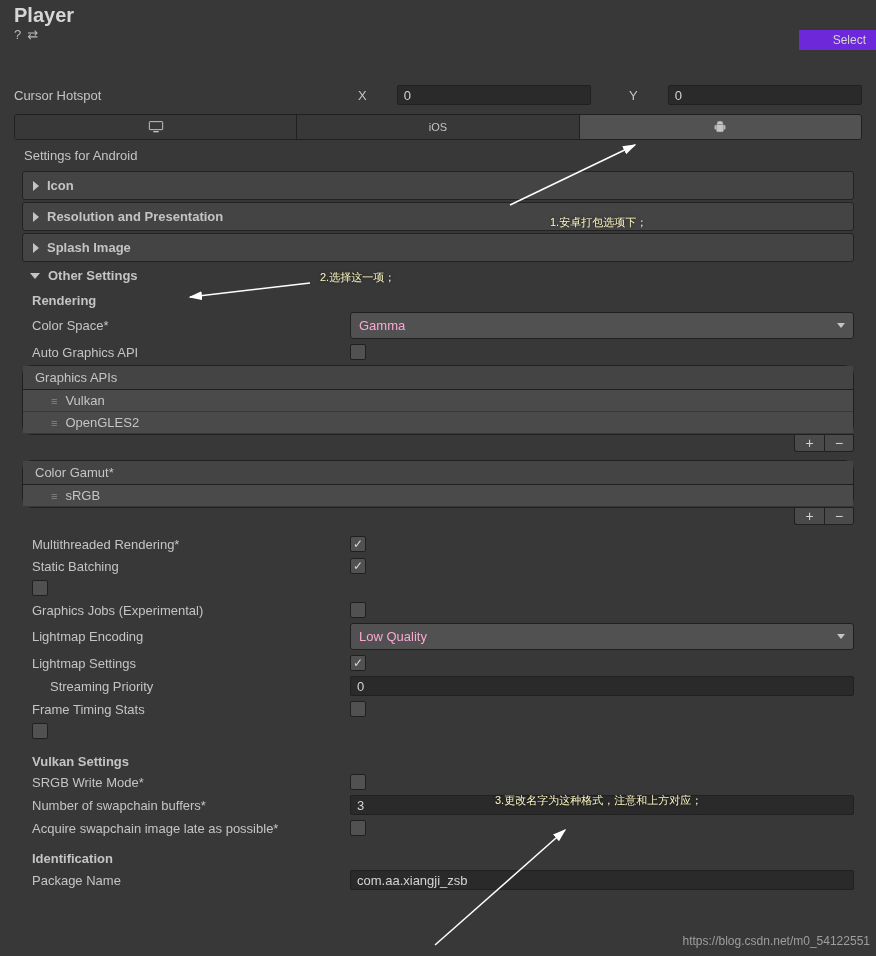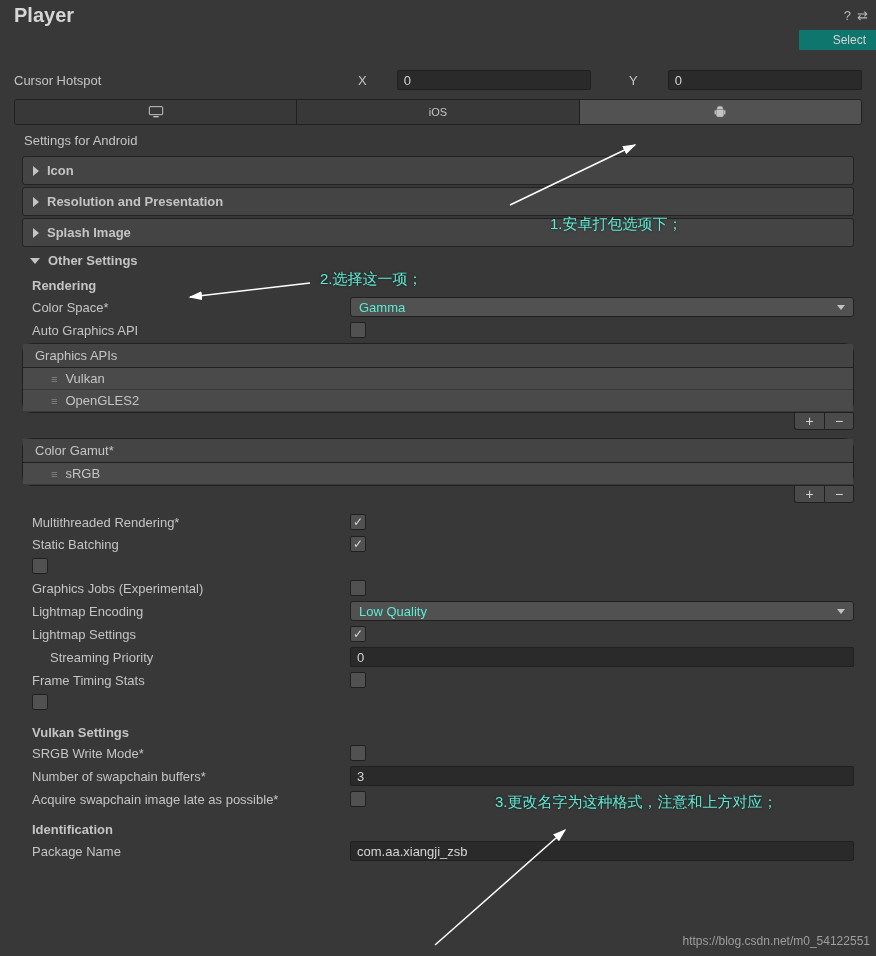--- a/index.html
+++ b/index.html
@@ -13,9 +13,10 @@
   position: relative;
 }
 .header {
-  display: flex; align-items: center; justify-content: space-between;
+  display: flex; align-items: flex-start; justify-content: space-between;
   padding: 4px 8px 2px 14px;
   background: #383838;
+  flex-direction: column;
 }
 .header h1 { font-size: 20px; font-weight: 600; color: #D6D6D6; }
 .header-icons { display: flex; gap: 6px; align-items: center; }

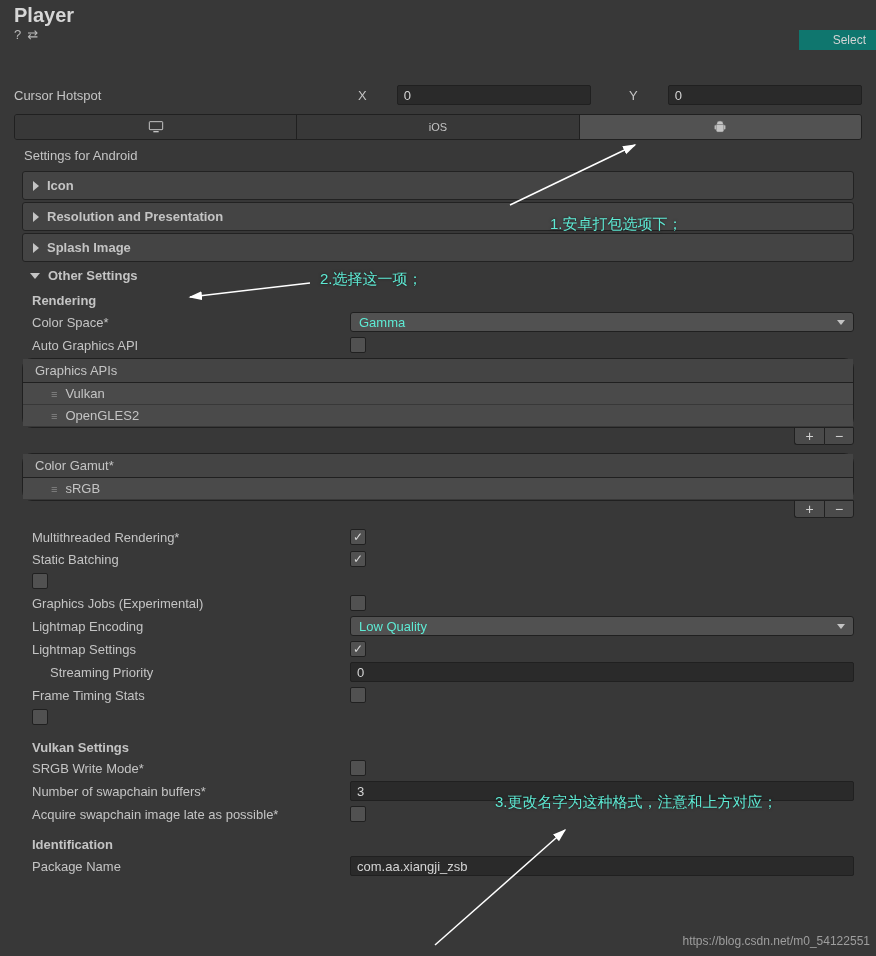--- a/index.html
+++ b/index.html
@@ -23,7 +23,7 @@
 .header-icons span { font-size: 13px; color: #B8B8B8; cursor: pointer; }
 .select-btn {
   position: absolute; right: 0; top: 30px;
-  background: #0f766e; color: #D4D4D4;
+  background: #6d28d9; color: #D4D4D4;
   padding: 3px 10px 3px 34px; font-size: 12px;
   border: none;
 }

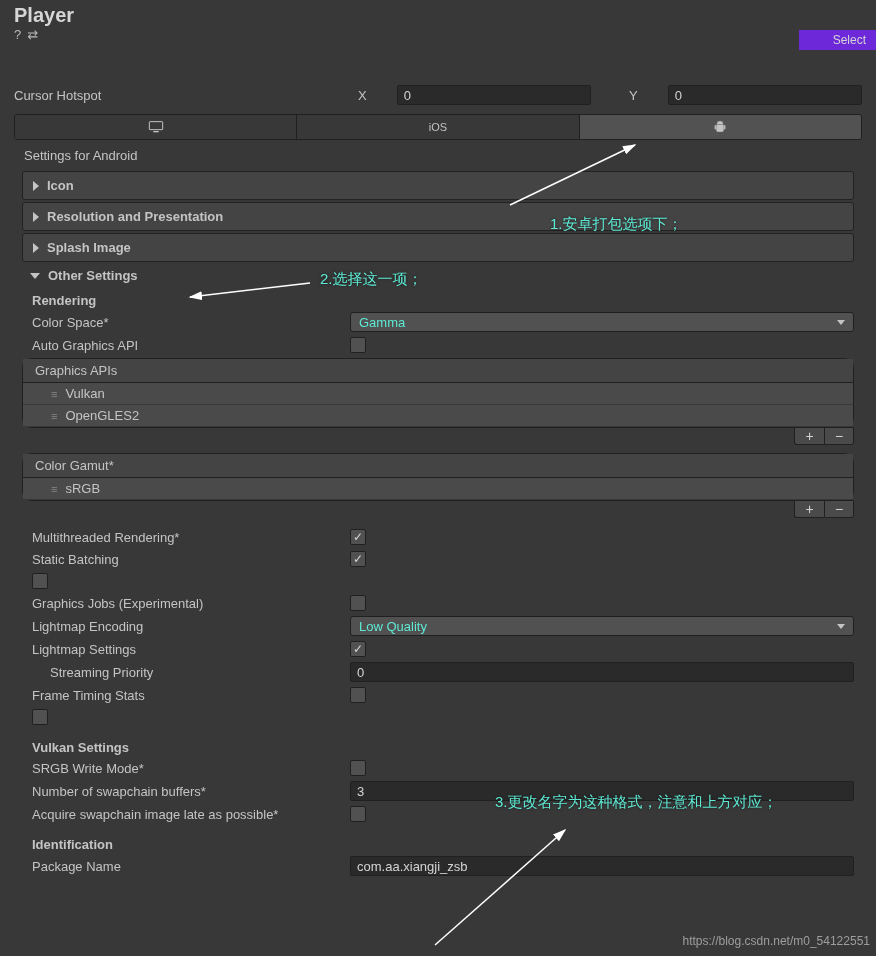--- a/index.html
+++ b/index.html
@@ -130,7 +130,7 @@
 .list-footer .btn:first-child { border-radius: 0 0 0 3px; border-right: none;}
 .list-footer .btn:last-child { border-radius: 0 0 3px 0; }
 .annotation {
-  position: absolute; color: #5eead4; font-size: 15px;
+  position: absolute; color: #fef9c3; font-size: 11px;
   text-shadow: 0 0 3px rgba(0,0,0,0.6);
 }
 .watermark {

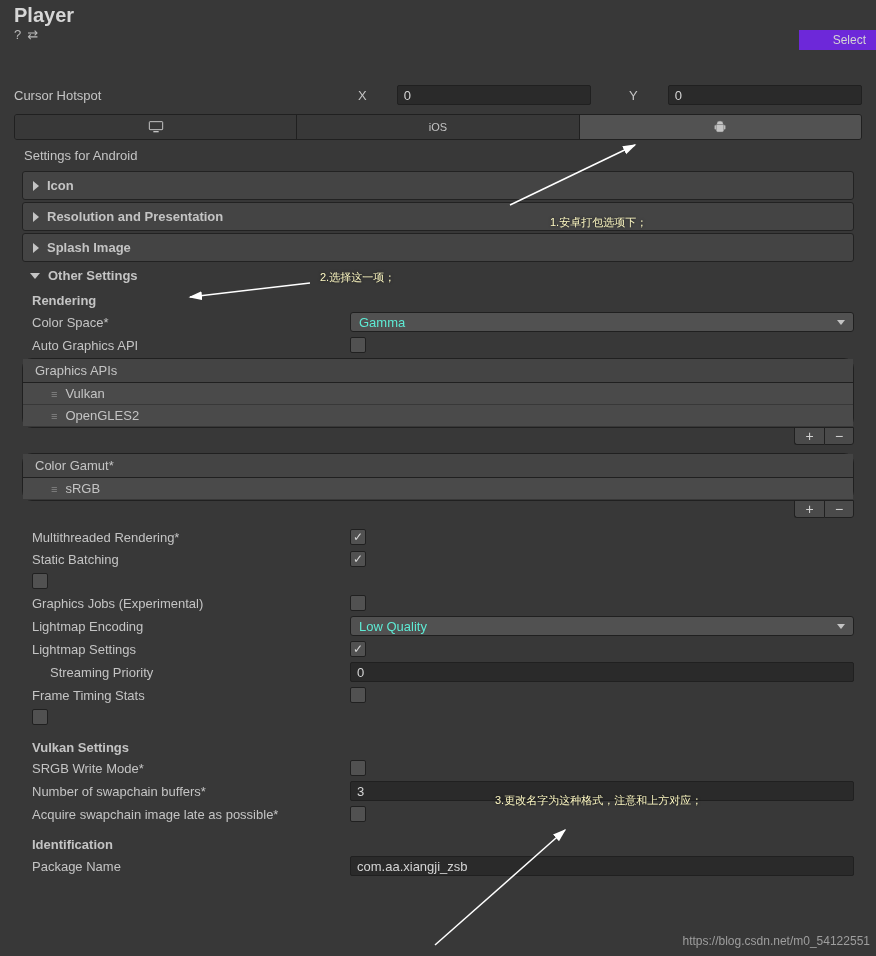--- a/index.html
+++ b/index.html
@@ -86,7 +86,7 @@
 .prop-row .plabel { width: 318px; flex-shrink: 0; color: #C4C4C4; }
 .dropdown {
   flex: 1; background: #515151; border: 1px solid #202020;
-  color: #5eead4; padding: 2px 8px; height: 20px;
+  color: #f9a8d4; padding: 2px 8px; height: 27px;
   border-radius: 3px; display: flex; align-items: center;
   justify-content: space-between; cursor: pointer;
 }

